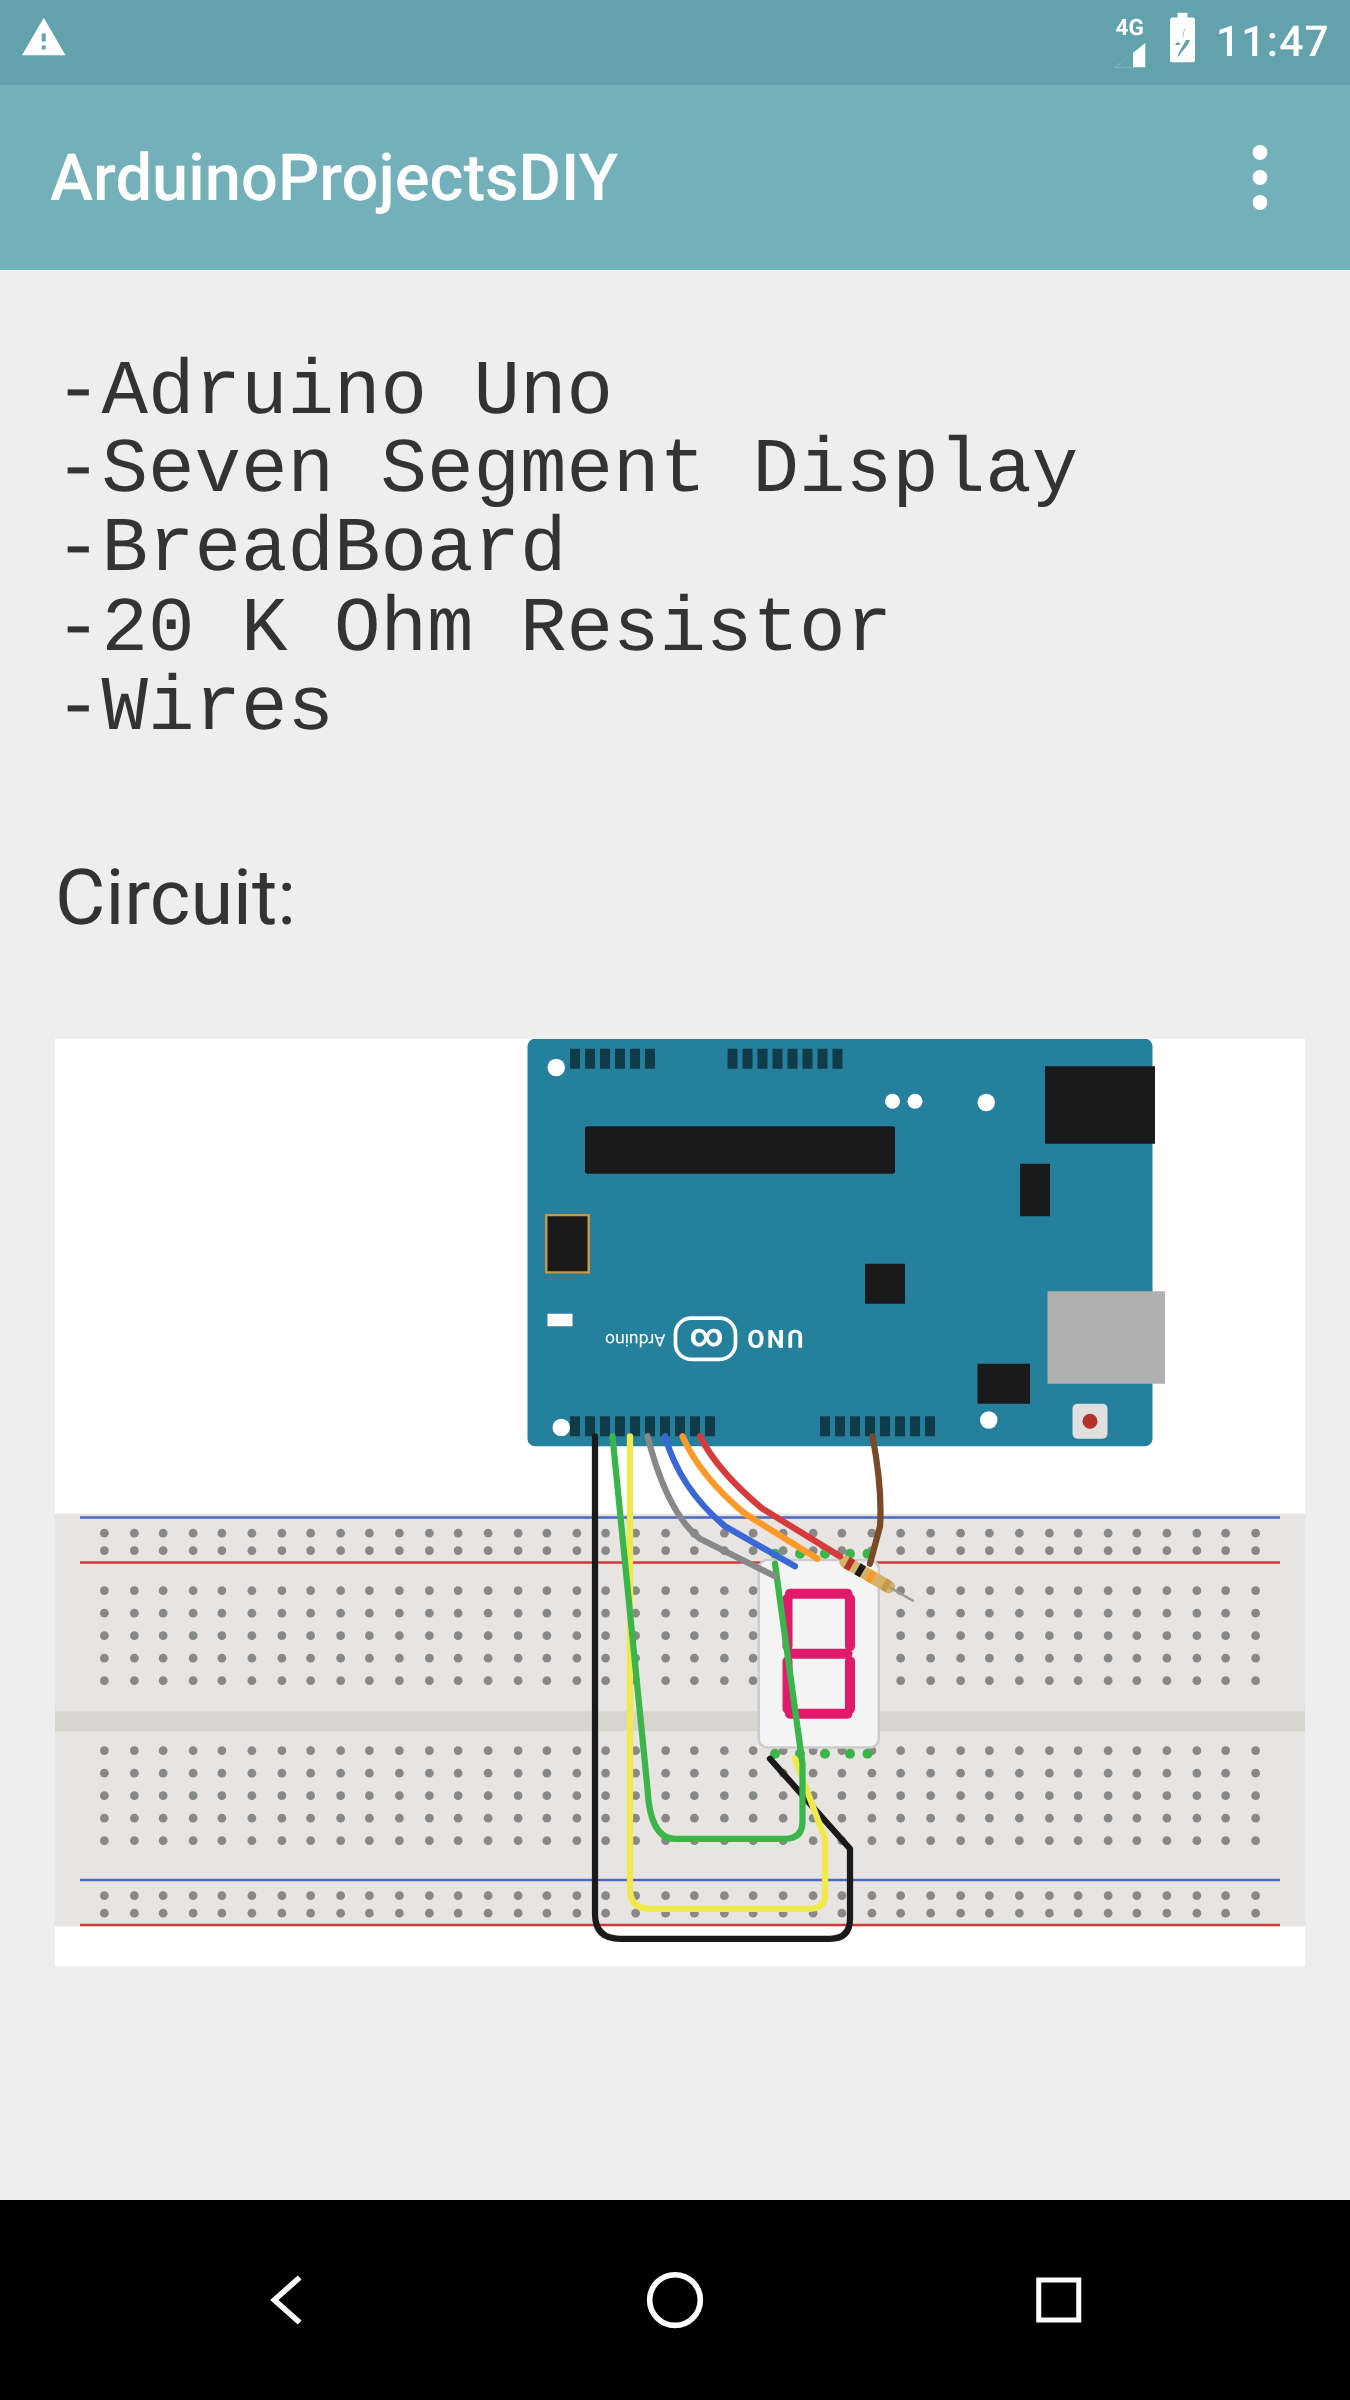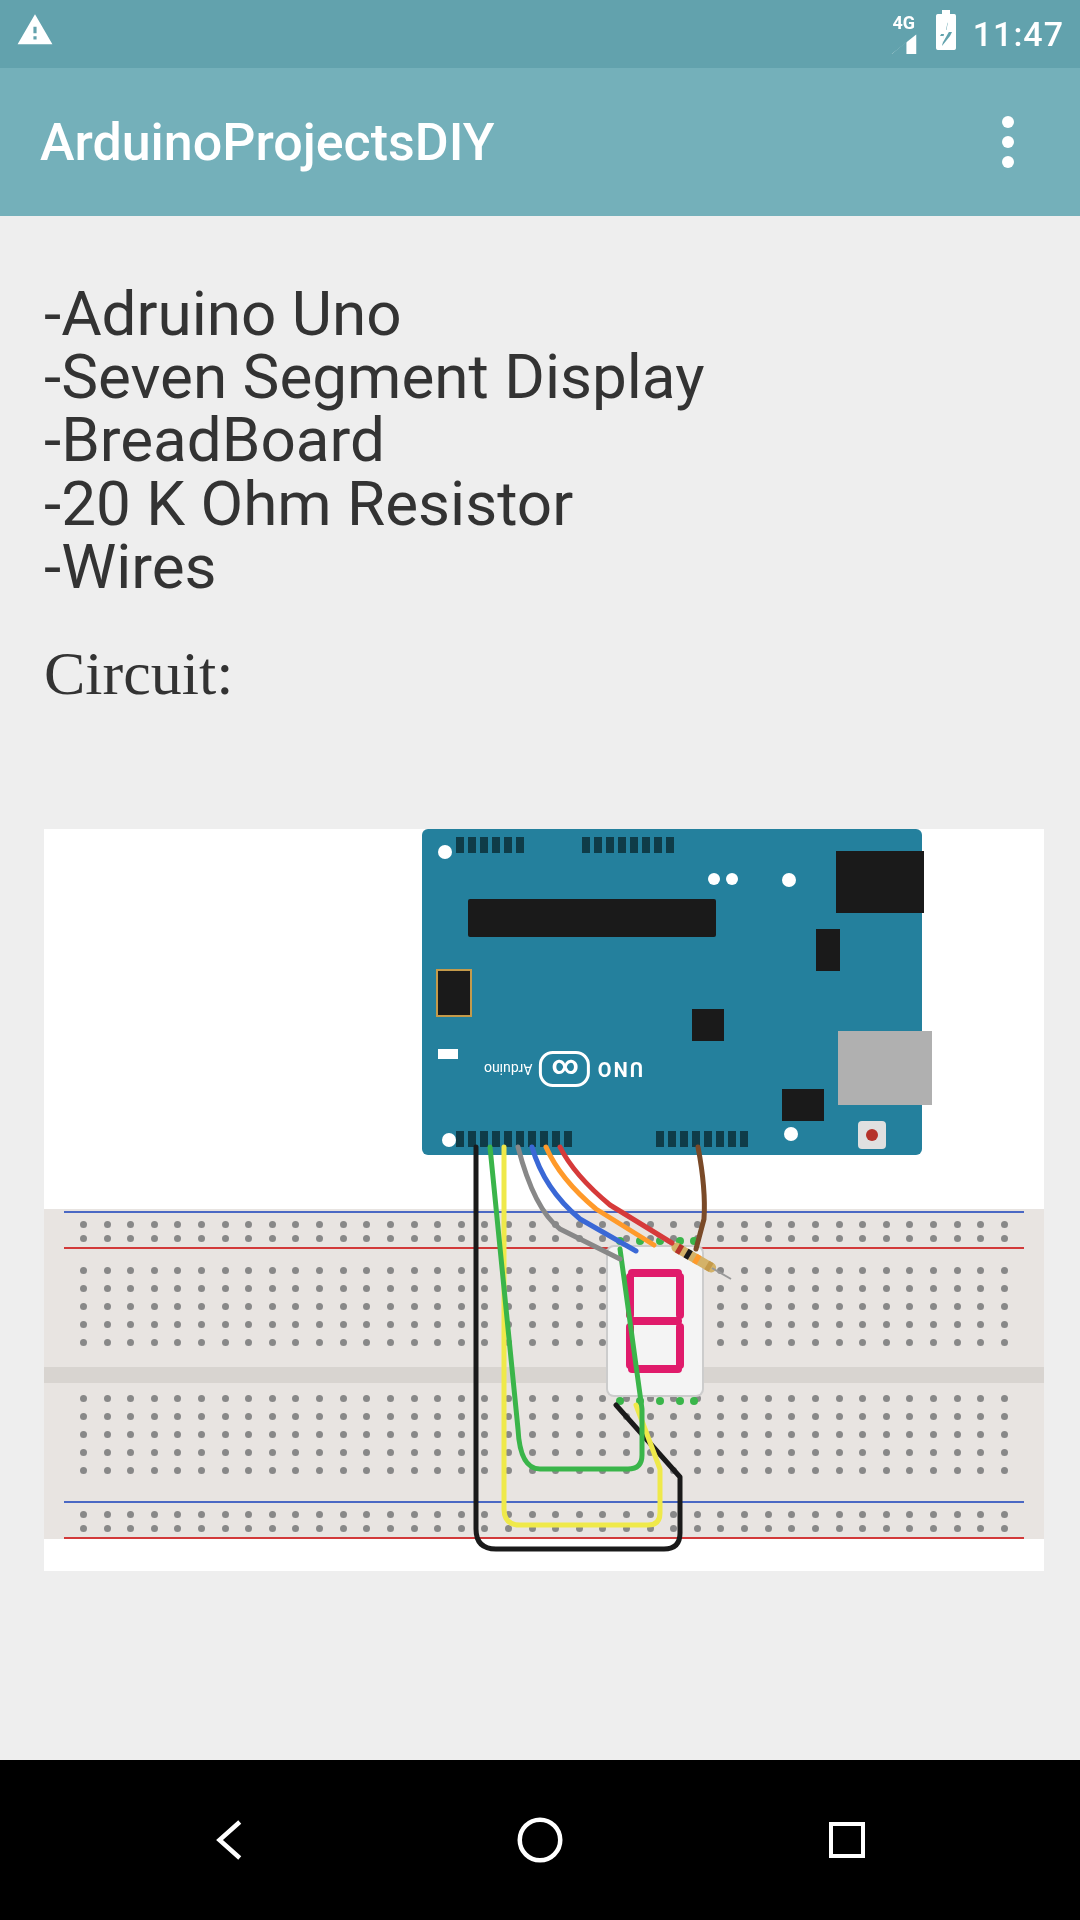--- a/index.html
+++ b/index.html
@@ -40,7 +40,7 @@
     padding: 66px 44px 0 44px;
     color: #333;
   }
-  .materials { font-size: 62px; line-height: 1.02; margin-bottom: 40px; }
+  .materials { font-size: 62px; line-height: 1.02; margin-bottom: 84px; font-family: Liberation Mono, monospace; }
   .materials div { white-space: pre; }
   .circuit-label { font-size: 62px; margin-bottom: 120px; font-family: Liberation Serif, serif; }
 

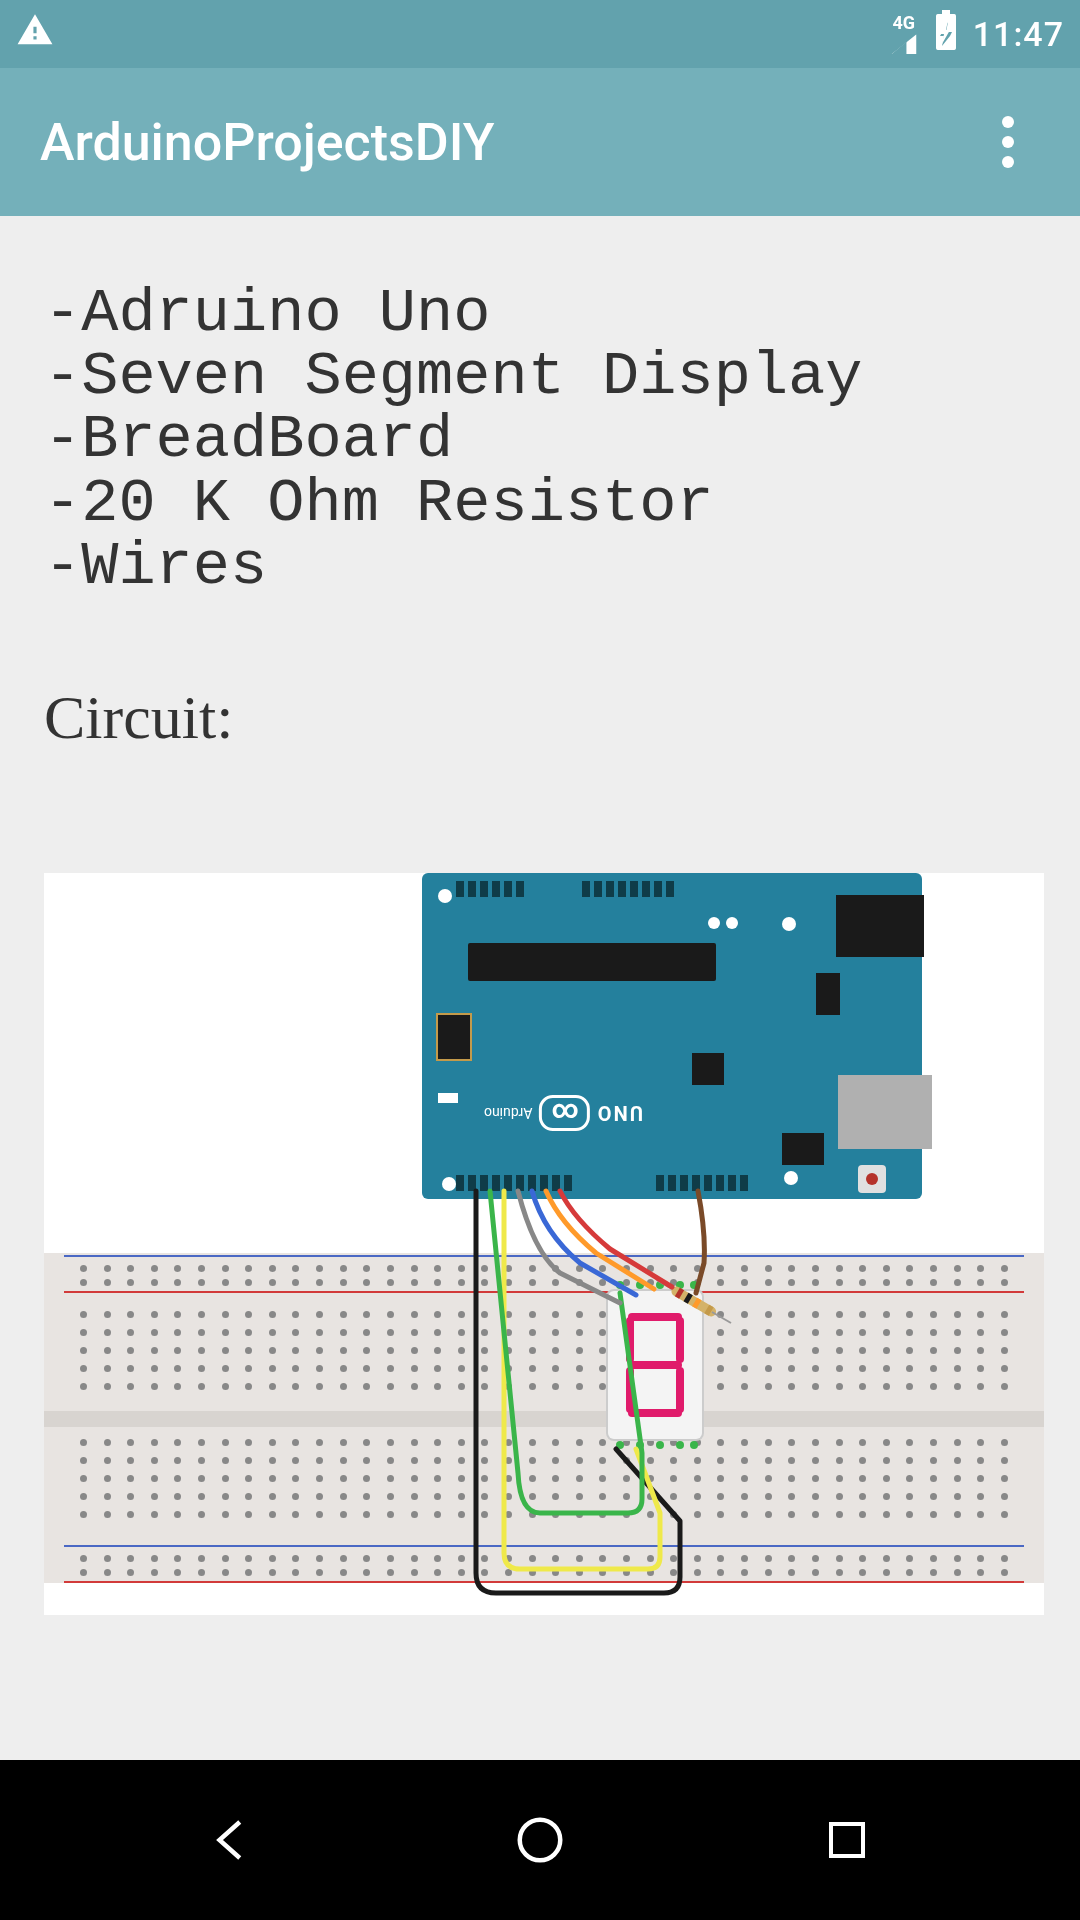--- a/index.html
+++ b/index.html
@@ -42,7 +42,7 @@
   }
   .materials { font-size: 62px; line-height: 1.02; margin-bottom: 84px; font-family: Liberation Mono, monospace; }
   .materials div { white-space: pre; }
-  .circuit-label { font-size: 62px; margin-bottom: 120px; font-family: Liberation Serif, serif; }
+  .circuit-label { font-size: 62px; margin-bottom: 76px; }
 
   
   .diagram {

